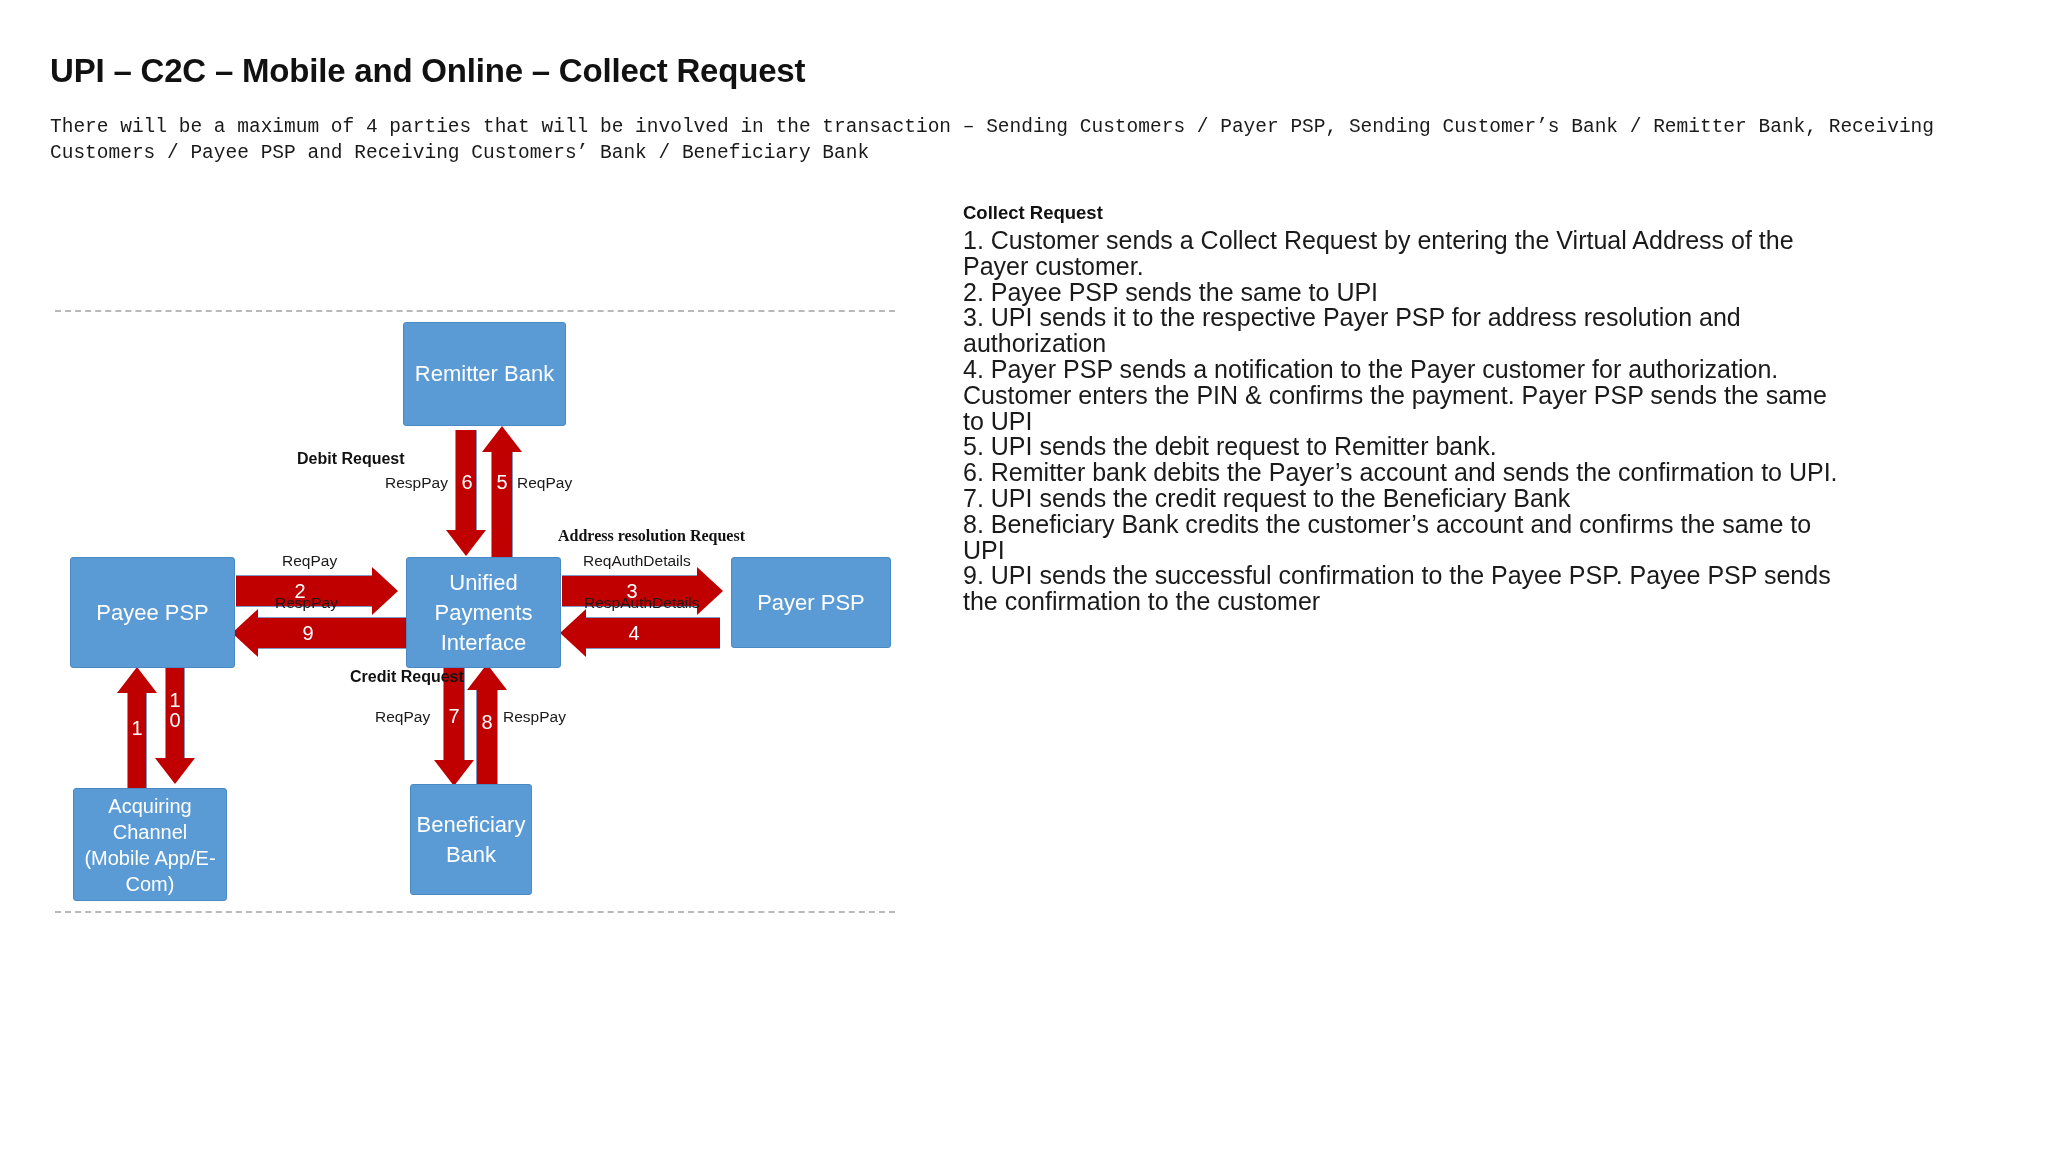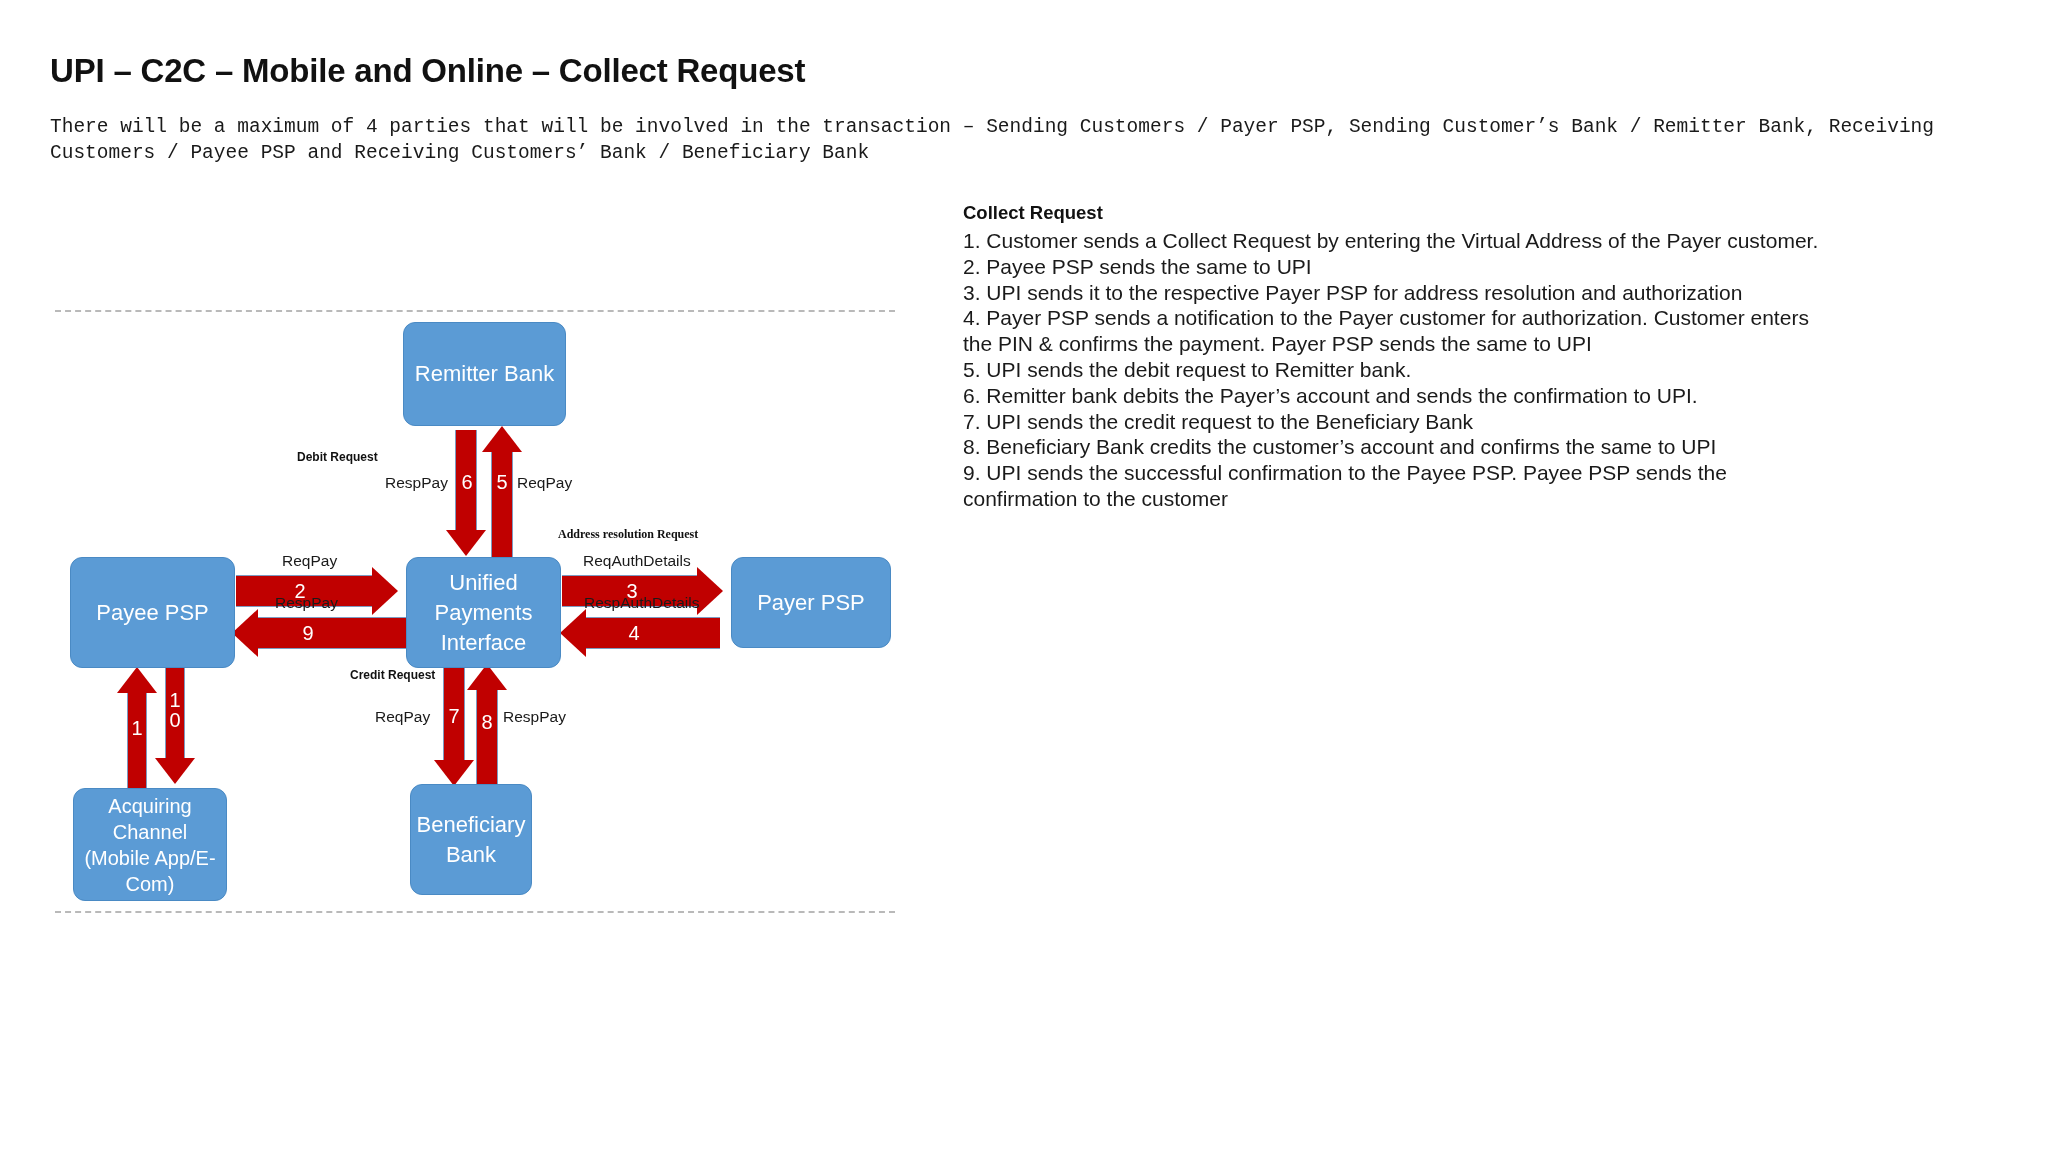--- a/index.html
+++ b/index.html
@@ -53,7 +53,7 @@
     margin-bottom: 2px;
   }
   .desc-step {
-    font-size: 21px;
+    font-size: 25px;
     line-height: 25.8px;
     color: #1a1a1a;
   }

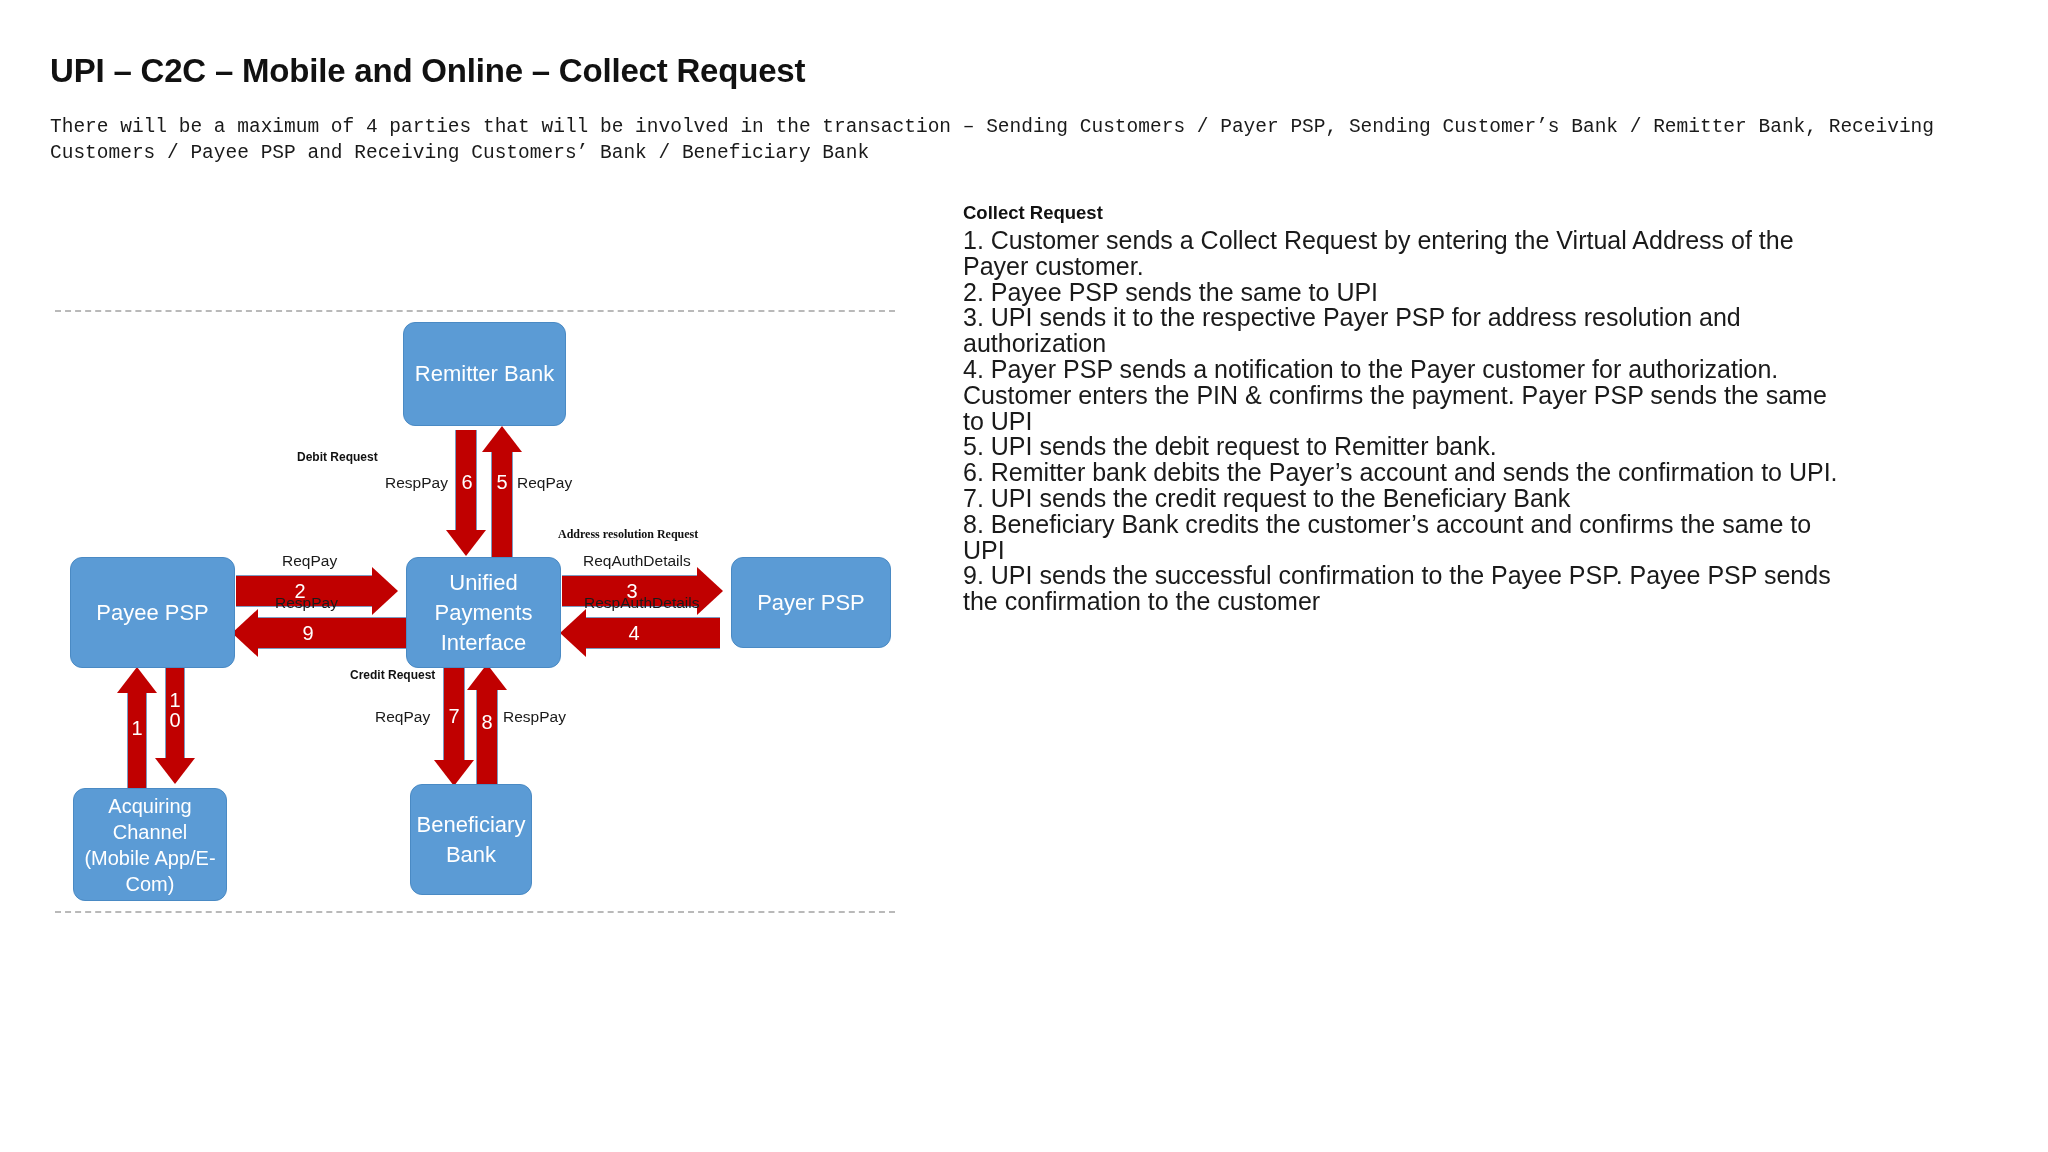--- a/index.html
+++ b/index.html
@@ -82,7 +82,7 @@
     position: absolute;
     background: #5b9bd5;
     border: 1px solid #4a8ac4;
-    border-radius: 12px;
+    border-radius: 3px;
     color: #ffffff;
     display: flex;
     align-items: center;

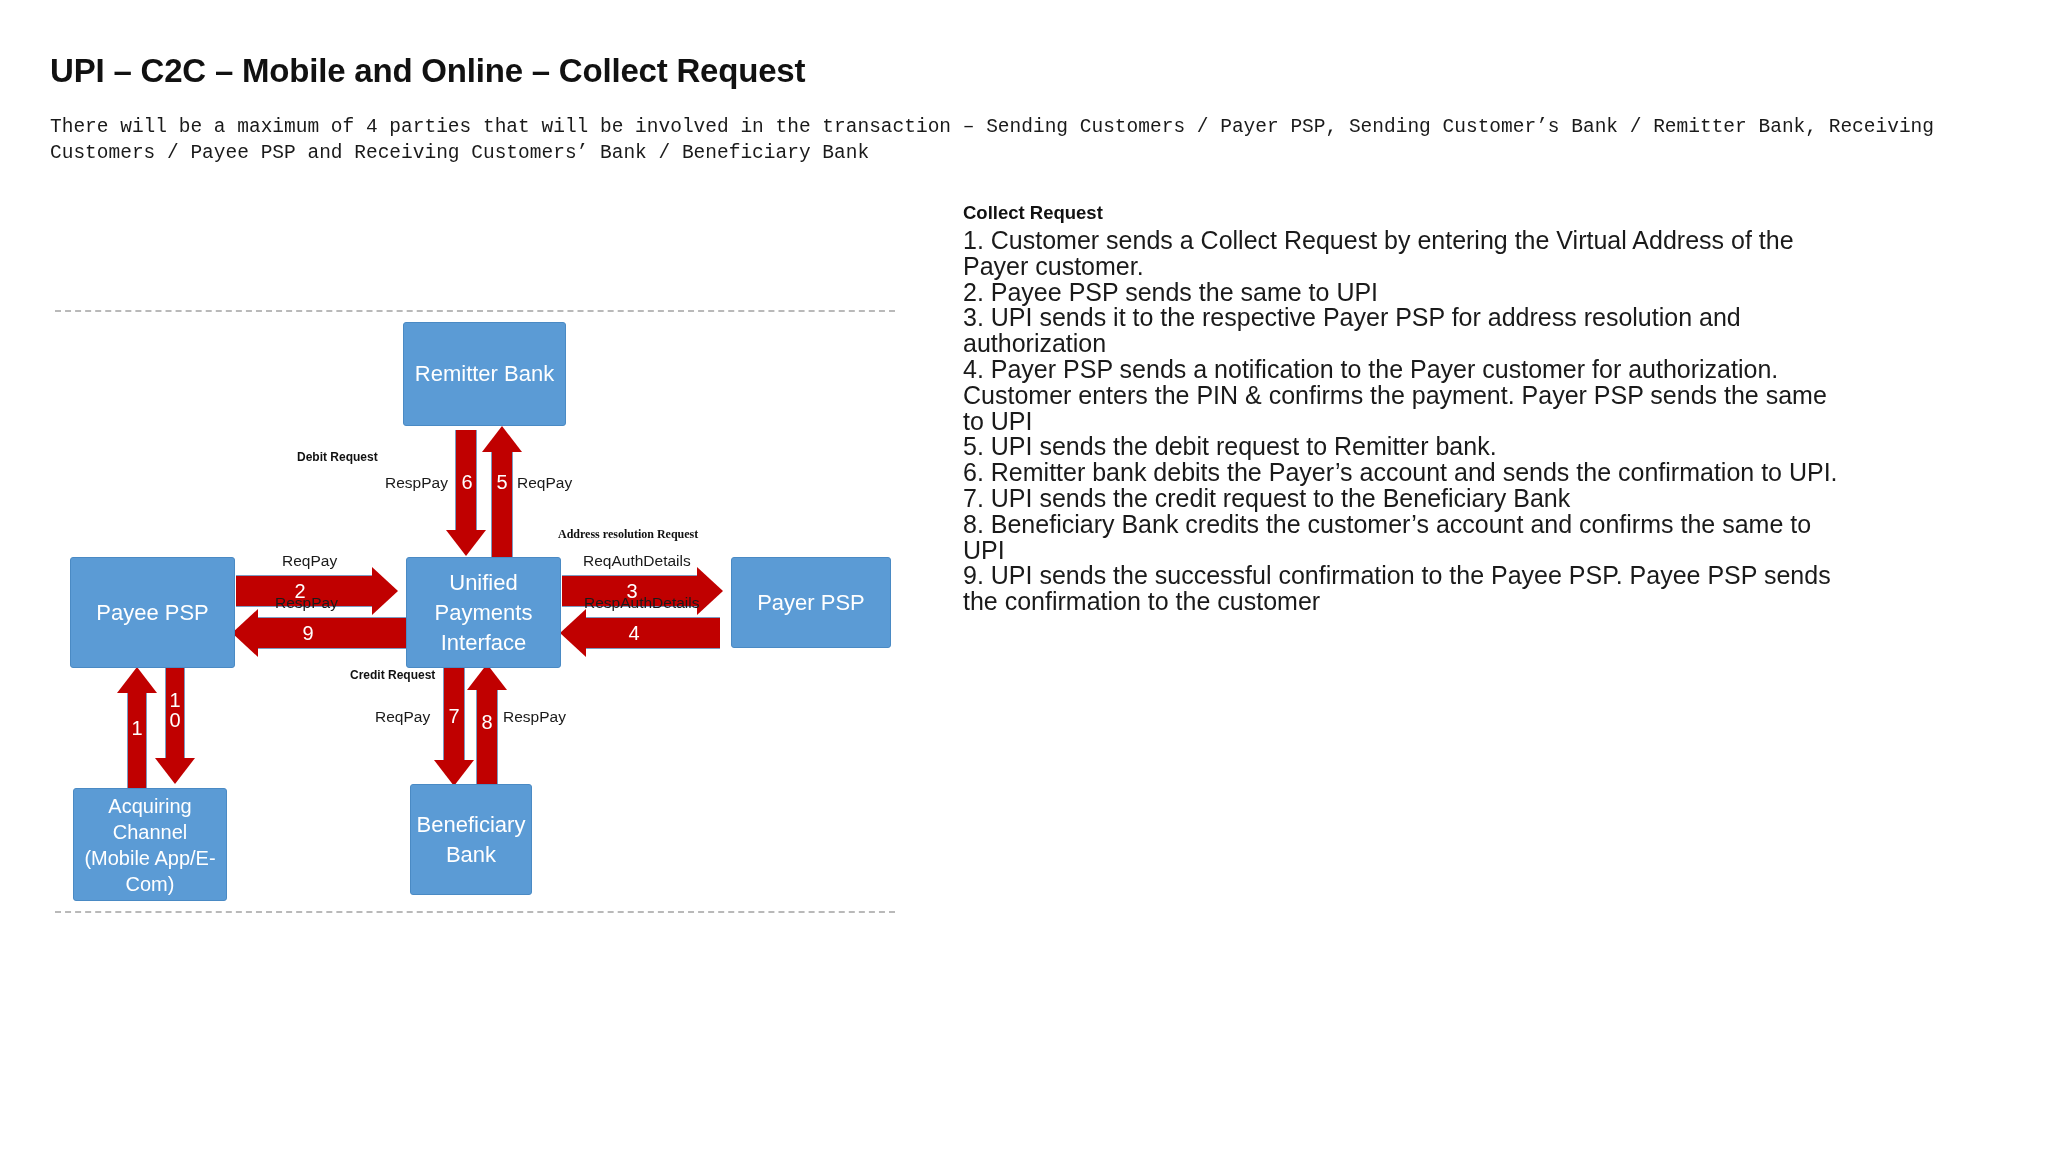--- a/index.html
+++ b/index.html
@@ -170,7 +170,7 @@
   }
   .group-label {
     position: absolute;
-    font-size: 12px;
+    font-size: 16px;
     font-weight: bold;
     color: #111111;
     z-index: 4;

